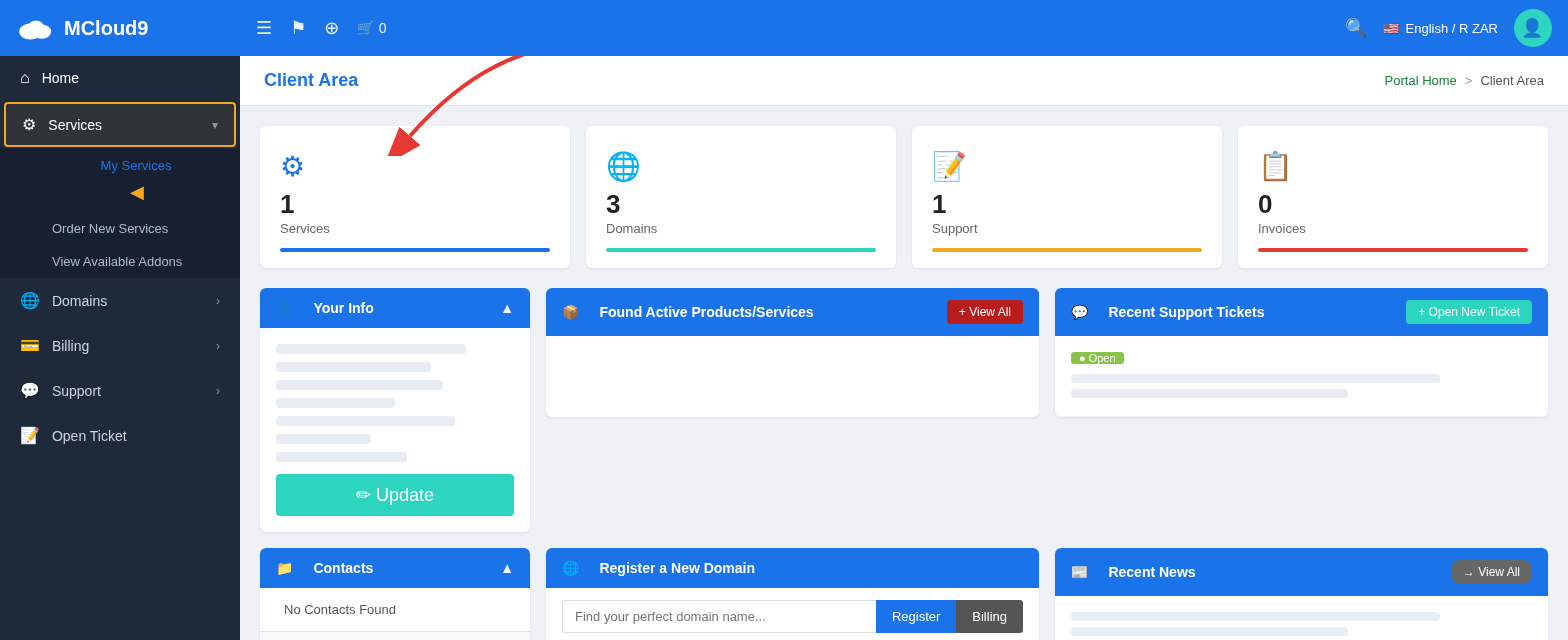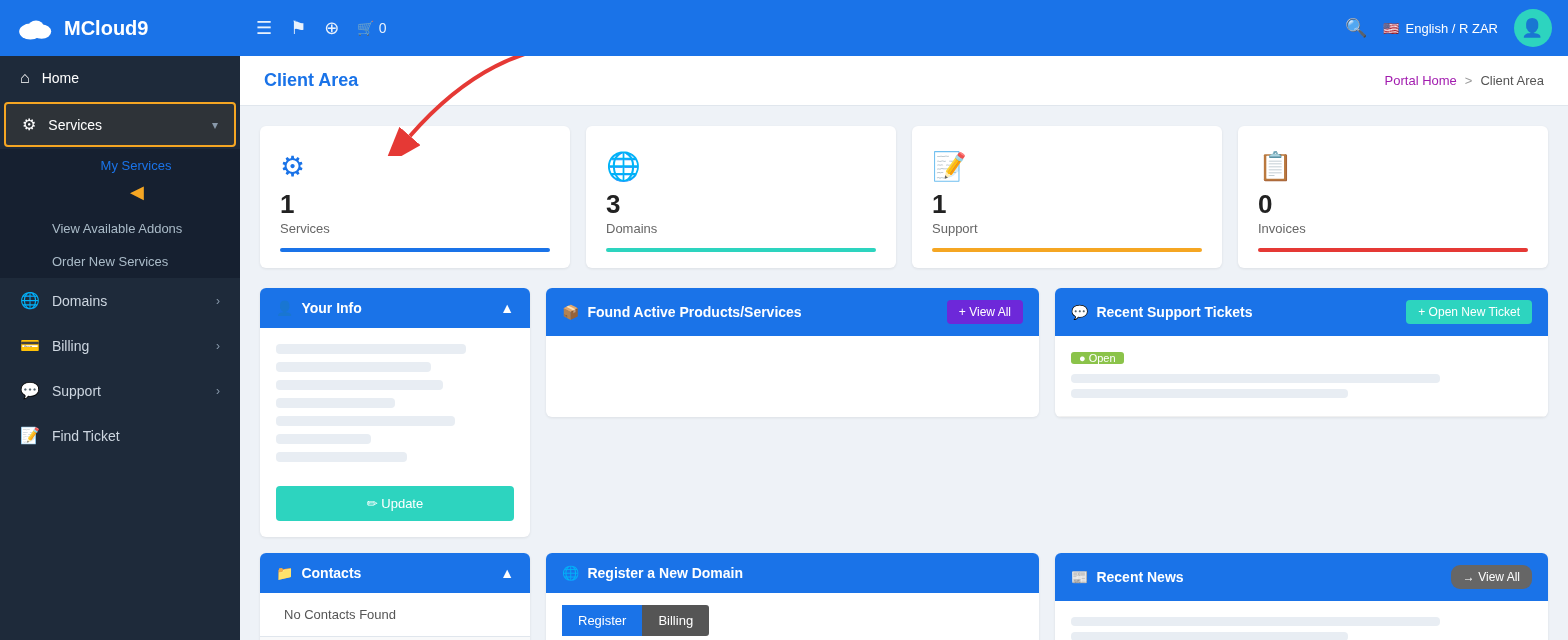--- a/index.html
+++ b/index.html
@@ -157,7 +157,7 @@
       gap: 8px;
       font-size: 13px;
     }
-    .breadcrumb-link { color: #a21caf; cursor: pointer; }
+    .breadcrumb-link { color: #15803d; cursor: pointer; }
     .breadcrumb-sep { color: #999; }
     .breadcrumb-current { color: #555; }
 

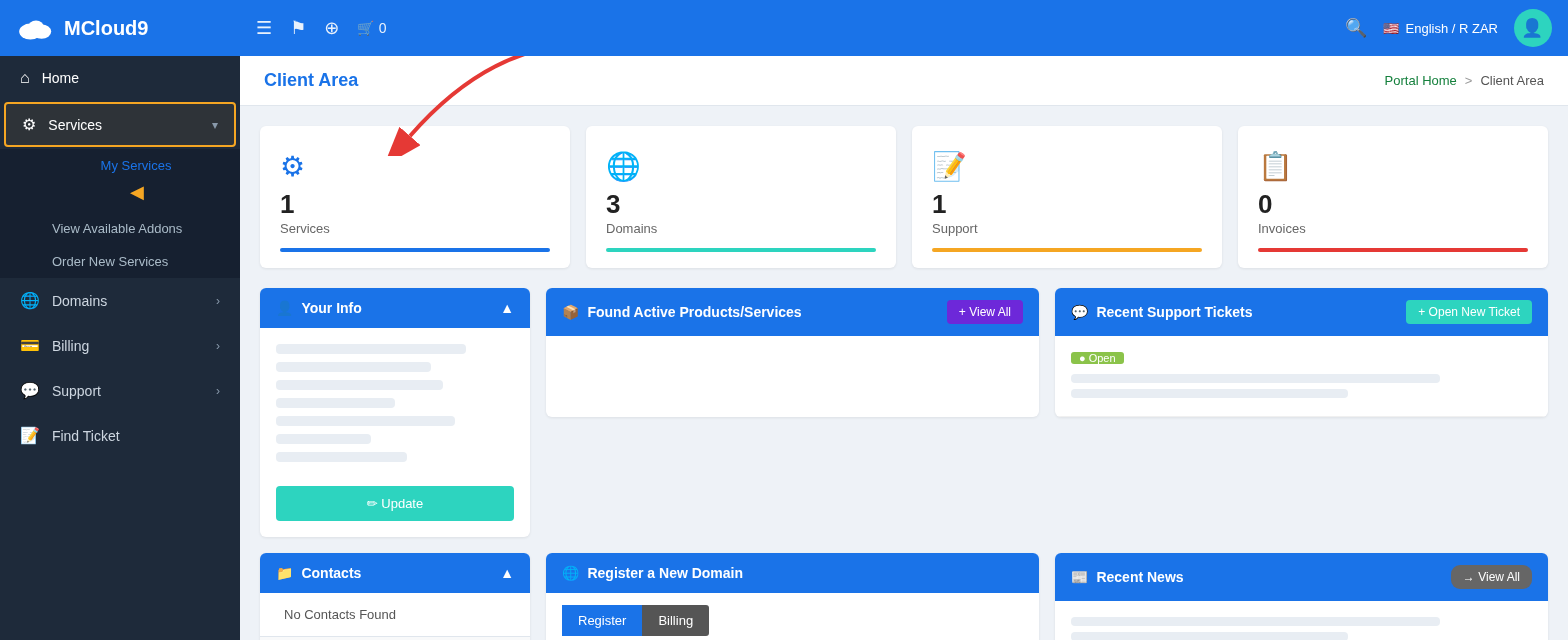--- a/index.html
+++ b/index.html
@@ -485,10 +485,10 @@
         <span style="color:#f5a623; font-size:18px; margin-left:2px;">◀</span>
       </div>
       <div class="sidebar-sub-item">
-        <span>View Available Addons</span>
+        <span>Order New Services</span>
       </div>
       <div class="sidebar-sub-item">
-        <span>Order New Services</span>
+        <span>View Available Addons</span>
       </div>
     </div>
 

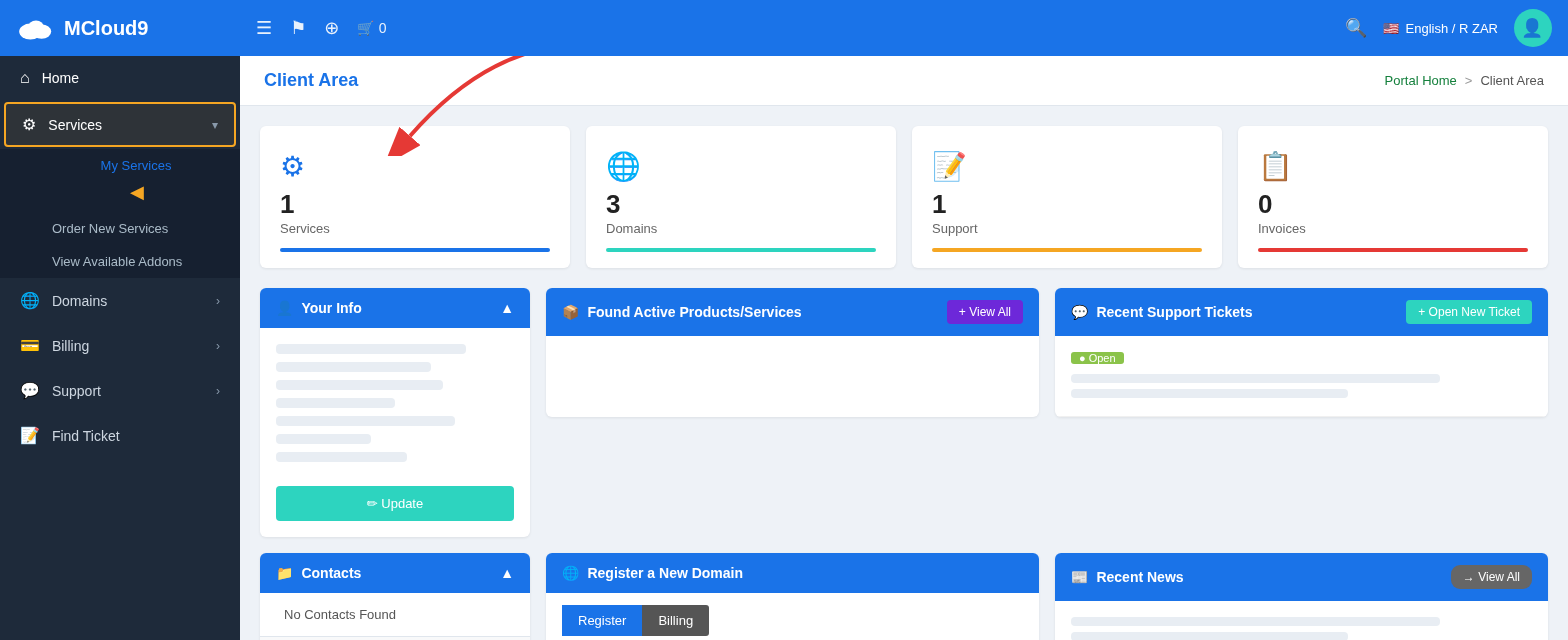--- a/index.html
+++ b/index.html
@@ -237,7 +237,7 @@
     .card-header-left {
       display: flex;
       align-items: flex-end;
-      gap: 8px;
+      gap: 20px;
     }
     .card-body { padding: 16px; }
     .info-line {

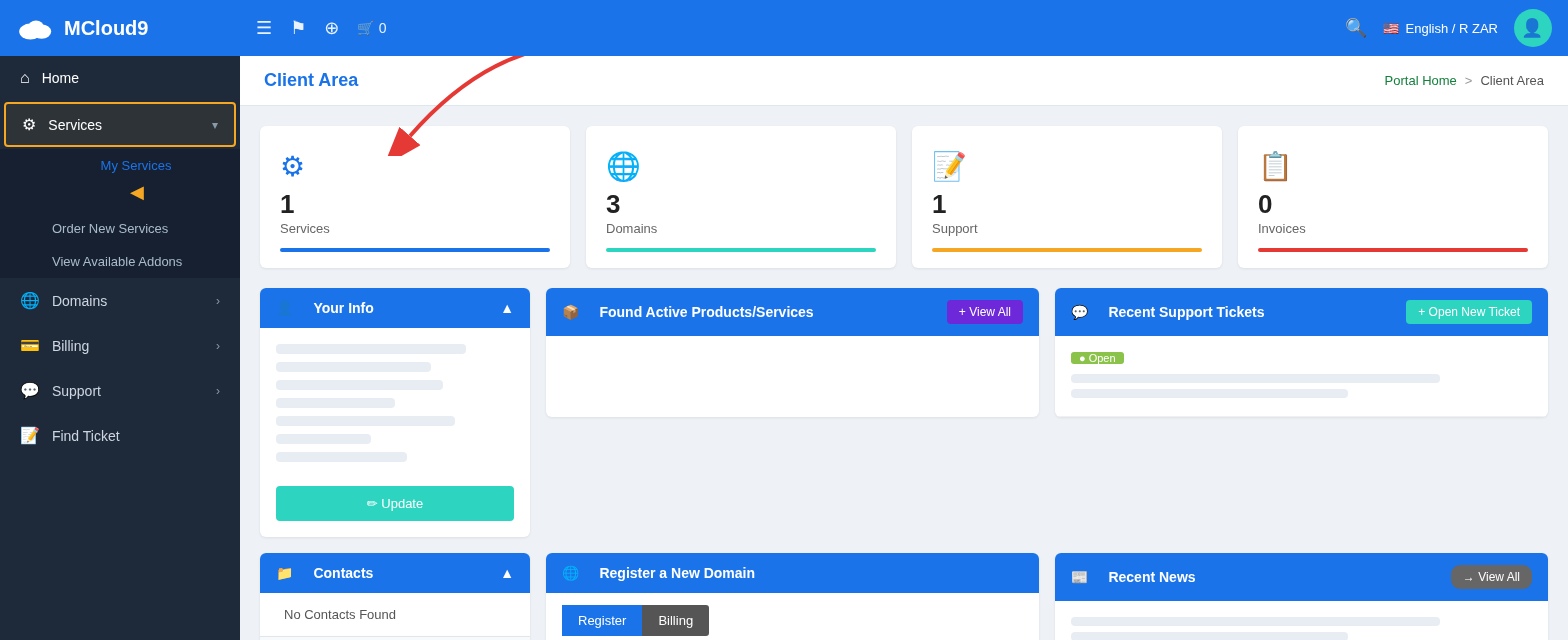--- a/index.html
+++ b/index.html
@@ -279,7 +279,7 @@
       overflow: hidden;
     }
     .view-all-btn {
-      background: #6d28d9;
+      background: #b91c1c;
       color: white;
       border: none;
       border-radius: 4px;

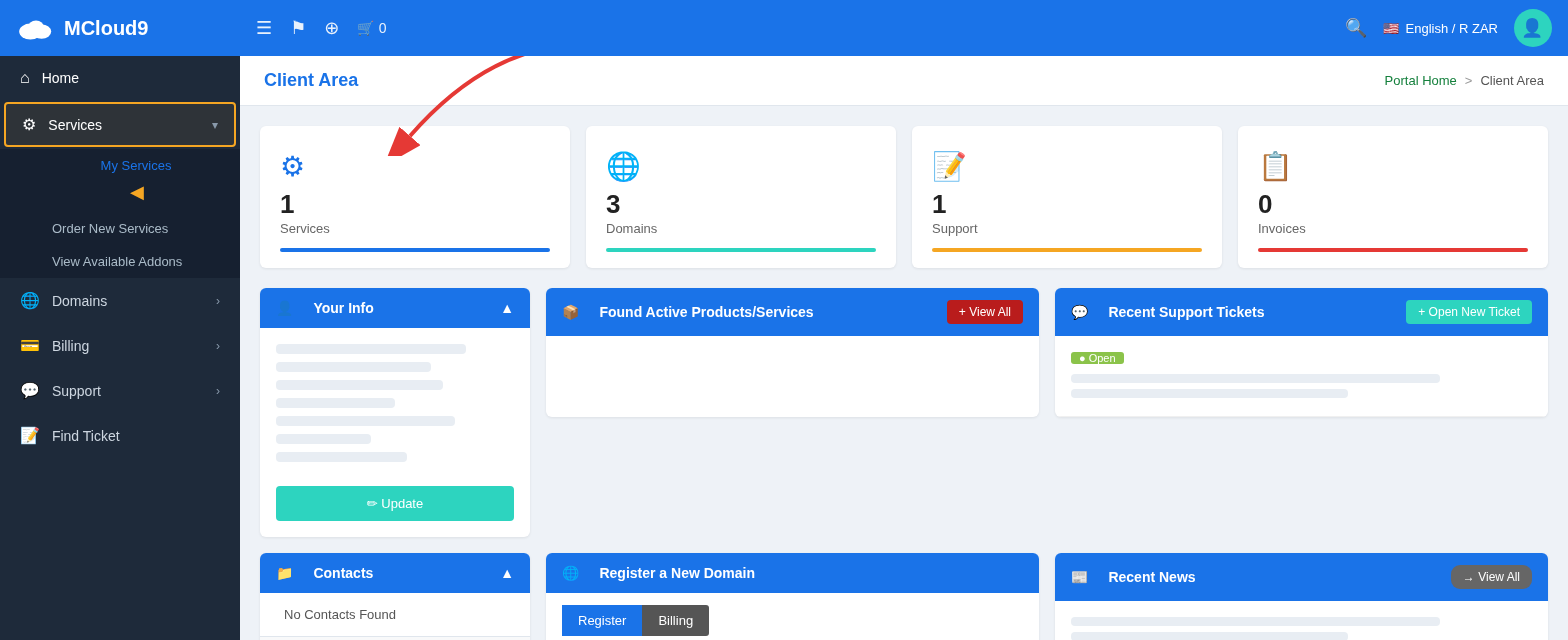--- a/index.html
+++ b/index.html
@@ -512,7 +512,7 @@
 
     <div class="sidebar-item">
       <span class="sidebar-item-icon">📝</span>
-      <span class="sidebar-item-label">Find Ticket</span>
+      <span class="sidebar-item-label">Open Ticket</span>
     </div>
   </div>
 

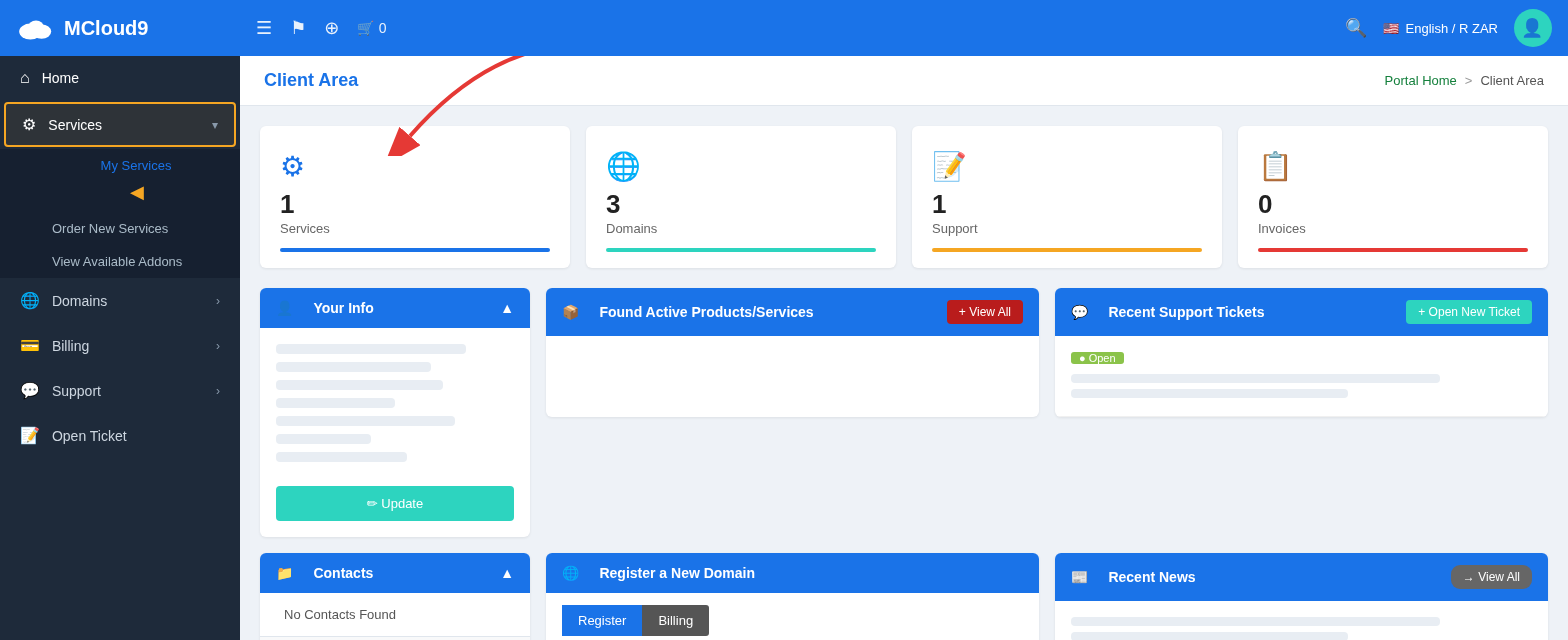--- a/index.html
+++ b/index.html
@@ -261,14 +261,14 @@
       border: none;
       border-radius: 4px;
       padding: 10px 20px;
-      font-size: 13px;
+      font-size: 18px;
       cursor: pointer;
       width: 100%;
       display: flex;
       align-items: center;
       justify-content: center;
       gap: 6px;
-      margin-top: 24px;
+      margin-top: 12px;
     }
 
     

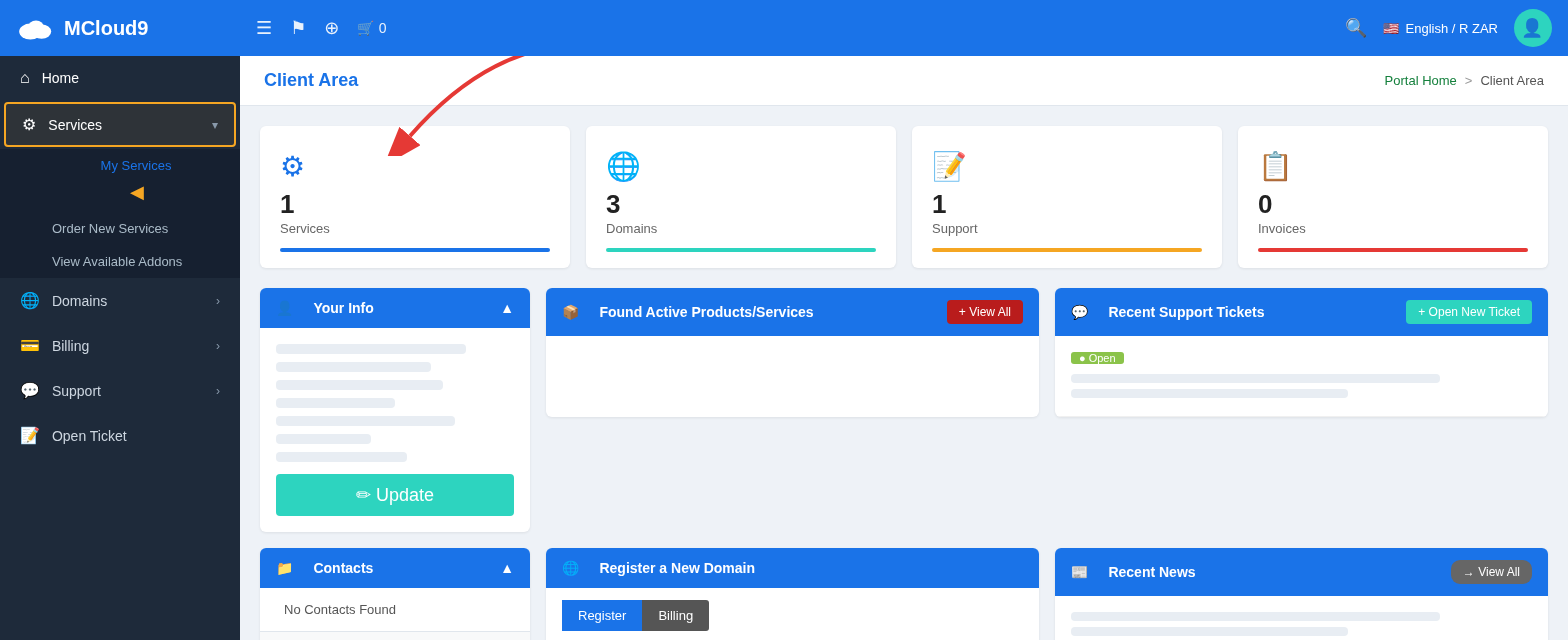--- a/index.html
+++ b/index.html
@@ -642,6 +642,7 @@
             </div>
           </div>
           <div class="domain-search-row">
+            <input class="domain-input" type="text" placeholder="Find your perfect domain name..." style="">
             <button class="domain-register-btn">Register</button>
             <button class="domain-transfer-btn">Billing</button>
           </div>

